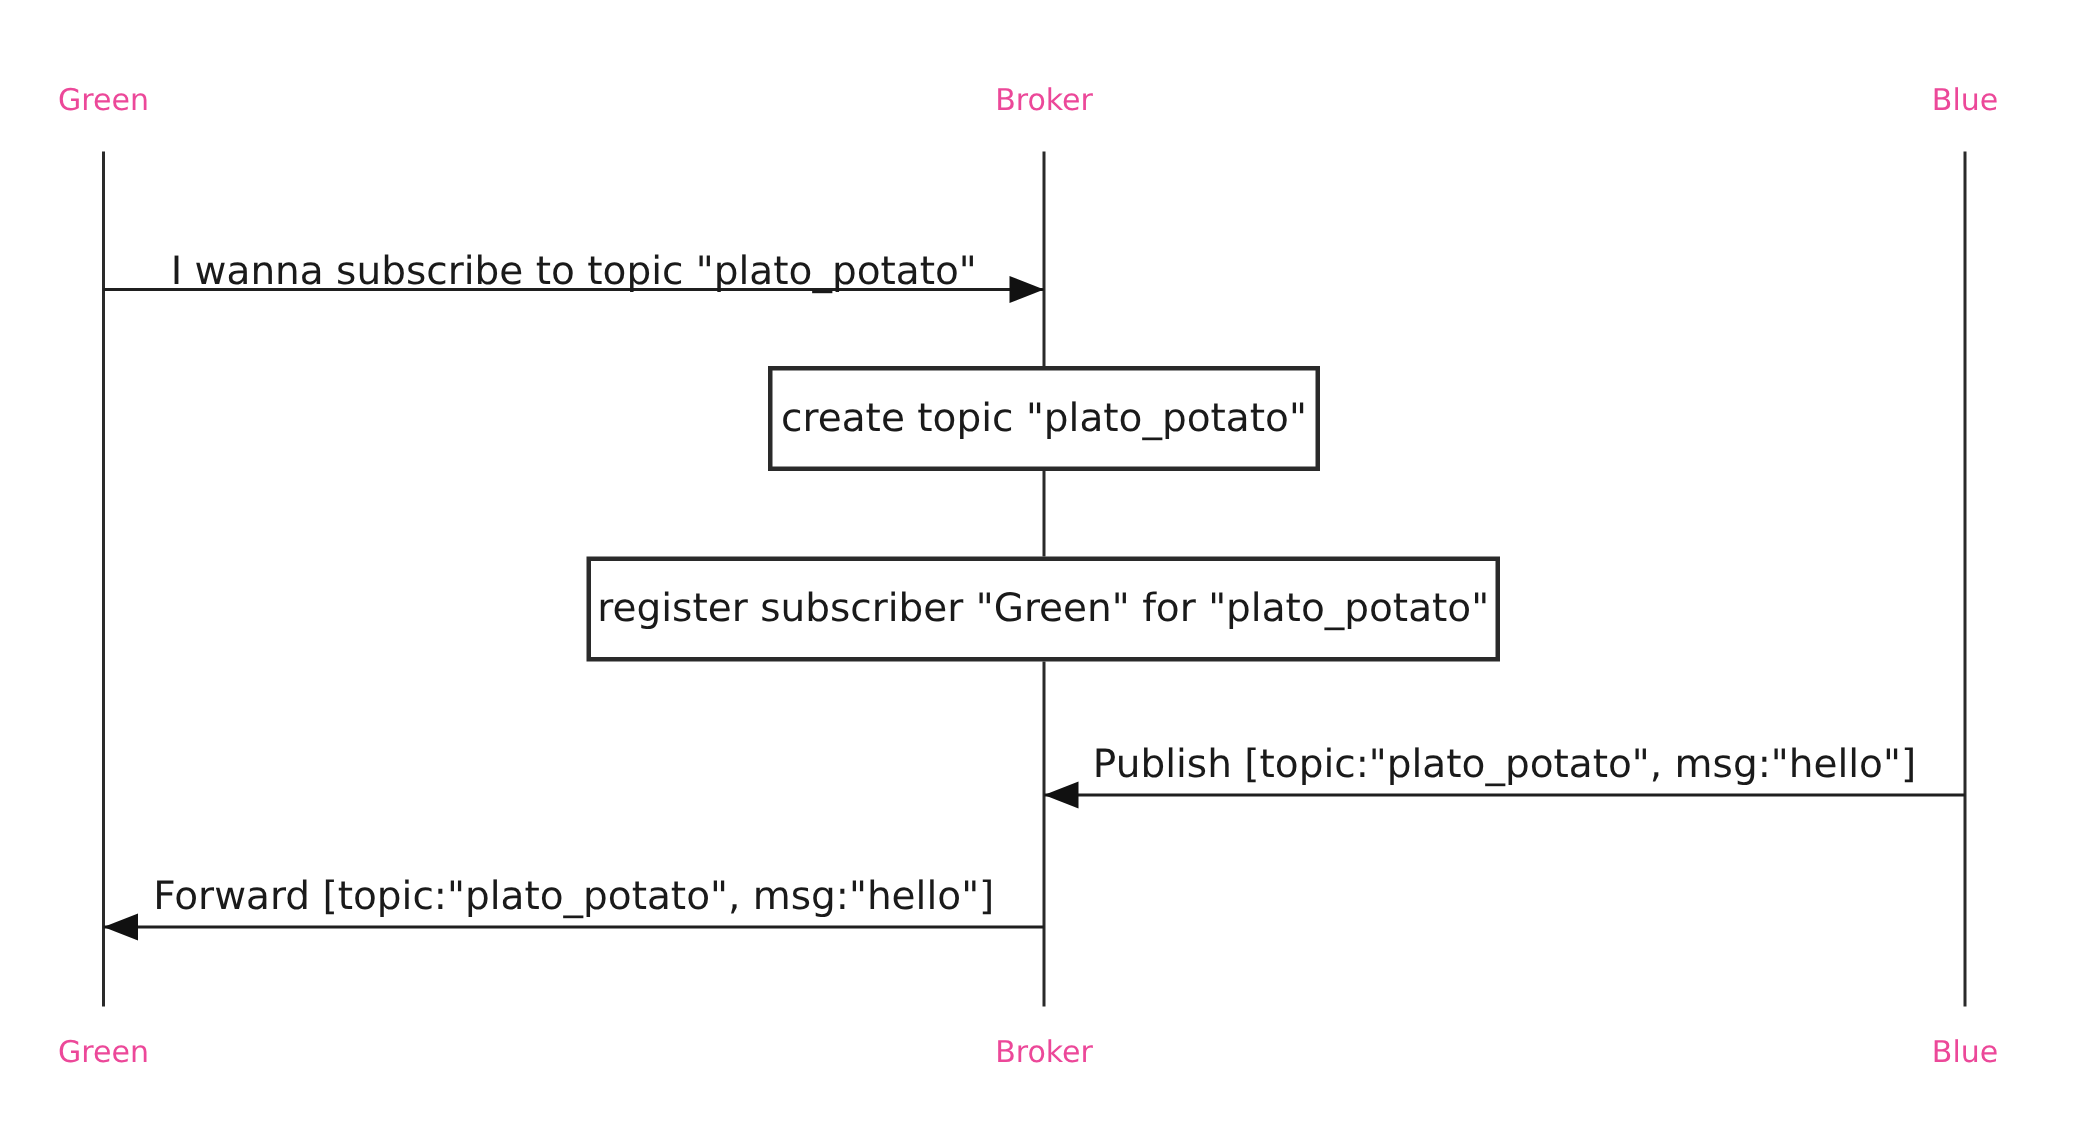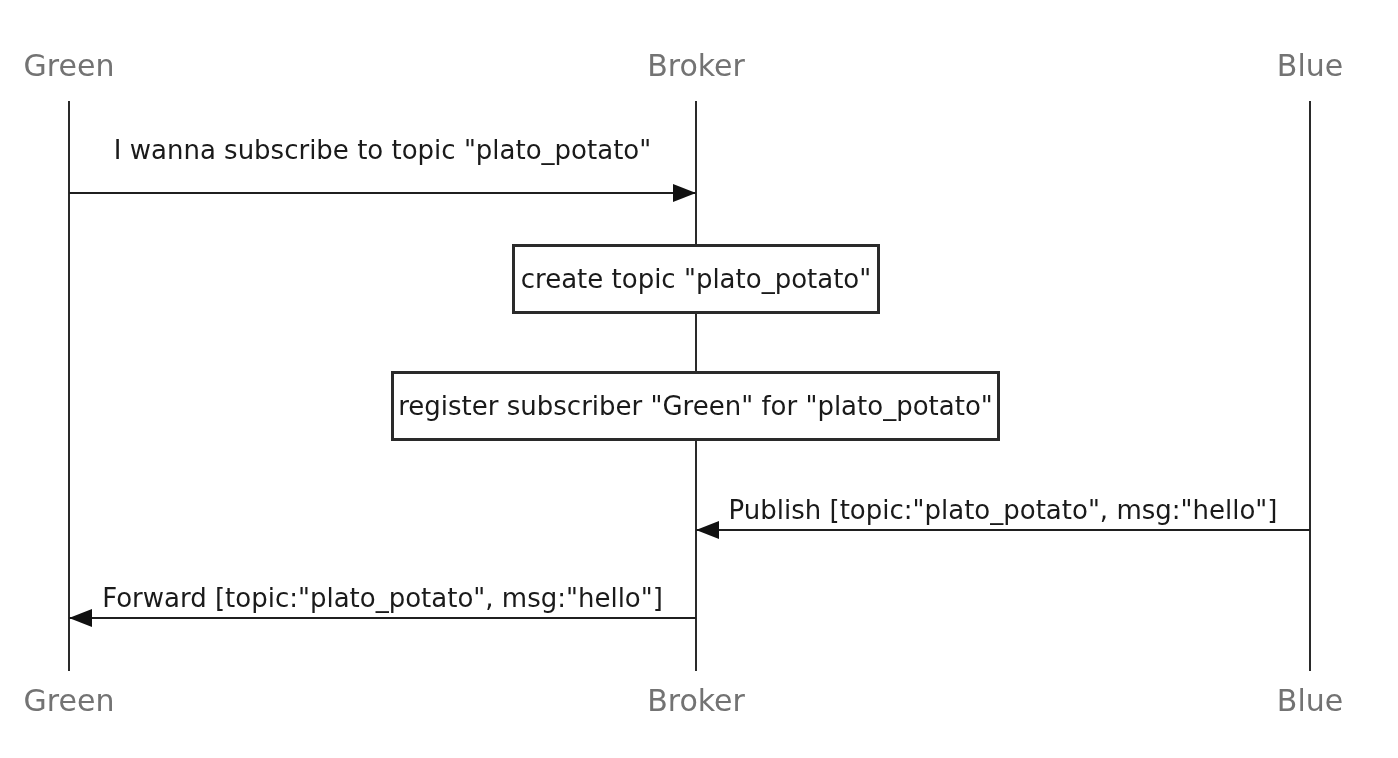--- a/index.html
+++ b/index.html
@@ -19,10 +19,10 @@
   .actor-label {
     position: absolute;
     transform: translateX(-50%);
-    font-size: 30px;
+    font-size: 20px;
     line-height: 32px;
     white-space: nowrap;
-    color: #737373;
+    color: #ec4899;
   }
   .lifeline {
     position: absolute;

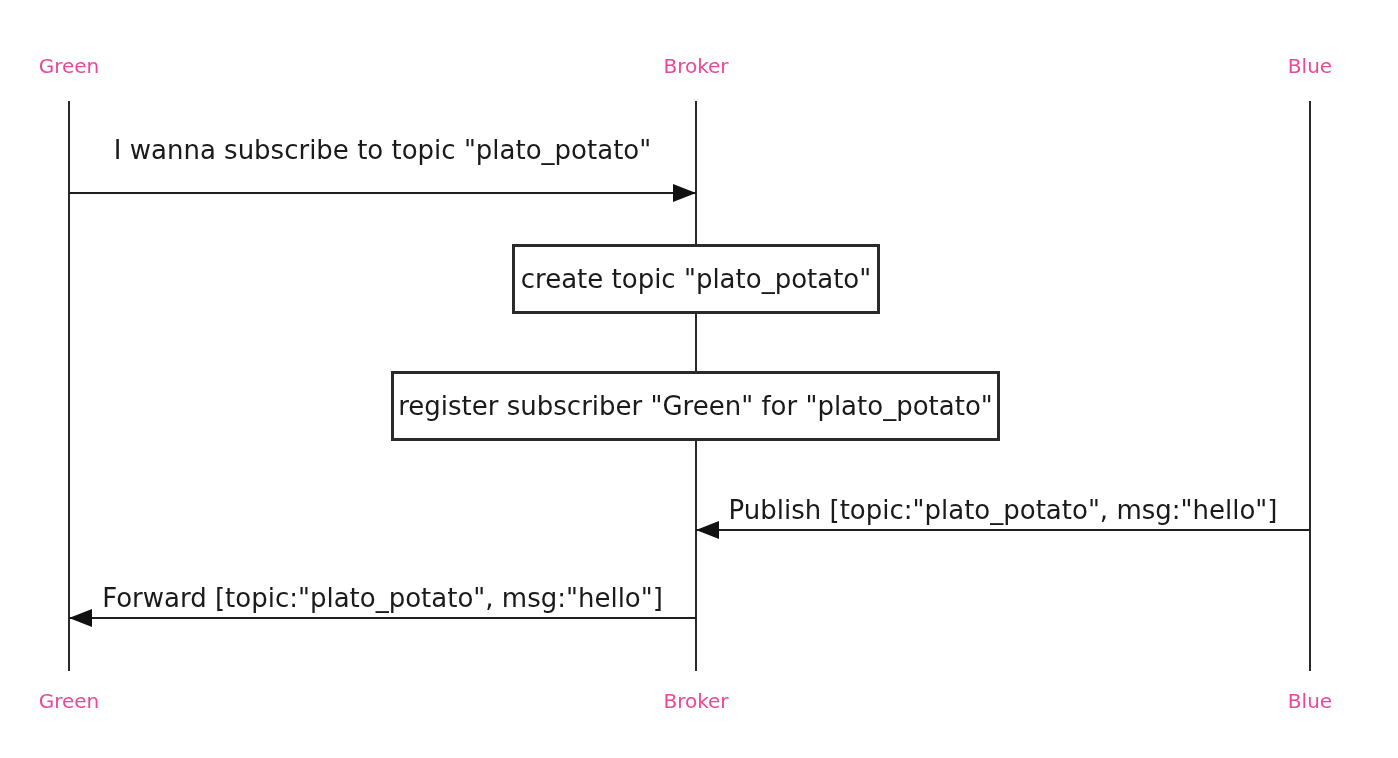--- a/index.html
+++ b/index.html
@@ -77,7 +77,7 @@
   <div id="layer-messages">
       <div class="msg-line" style="left: 69px; top: 192px; width: 627px;"></div>
       <div class="arrowhead right" style="left: 673px; top: 184px;"></div>
-      <div class="msg-label" style="left: 382.5px; bottom: 592px;">I wanna subscribe to topic "plato_potato"</div>
+      <div class="msg-label" style="left: 382.5px; bottom: 561px;">I wanna subscribe to topic "plato_potato"</div>
       <div class="msg-line" style="left: 696px; top: 529px; width: 614px;"></div>
       <div class="arrowhead left" style="left: 696px; top: 521px;"></div>
       <div class="msg-label" style="left: 1003px; bottom: 232px;">Publish [topic:"plato_potato", msg:"hello"]</div>

